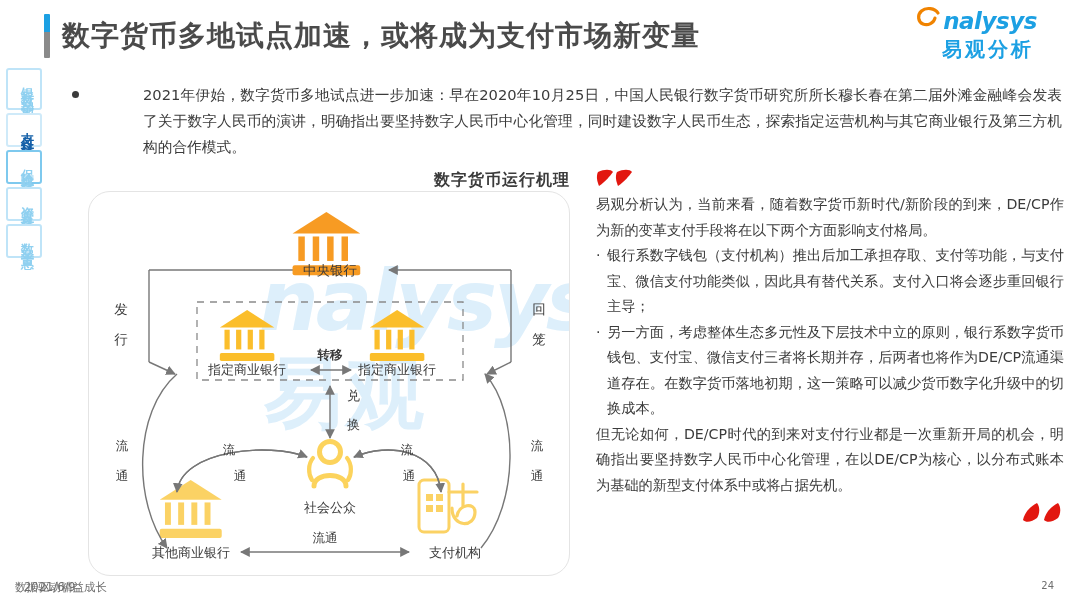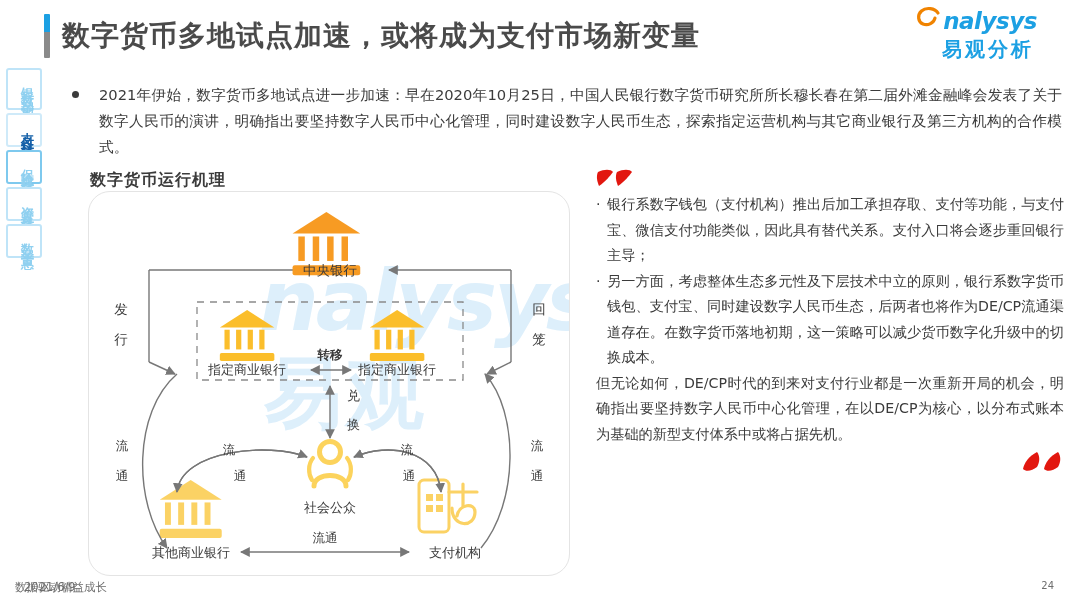--- a/index.html
+++ b/index.html
@@ -108,6 +108,7 @@
     color: #3b3b3b;
     text-align: justify;
     flex: 1 1 auto;
+    margin-left: 44px;
   }
 
   

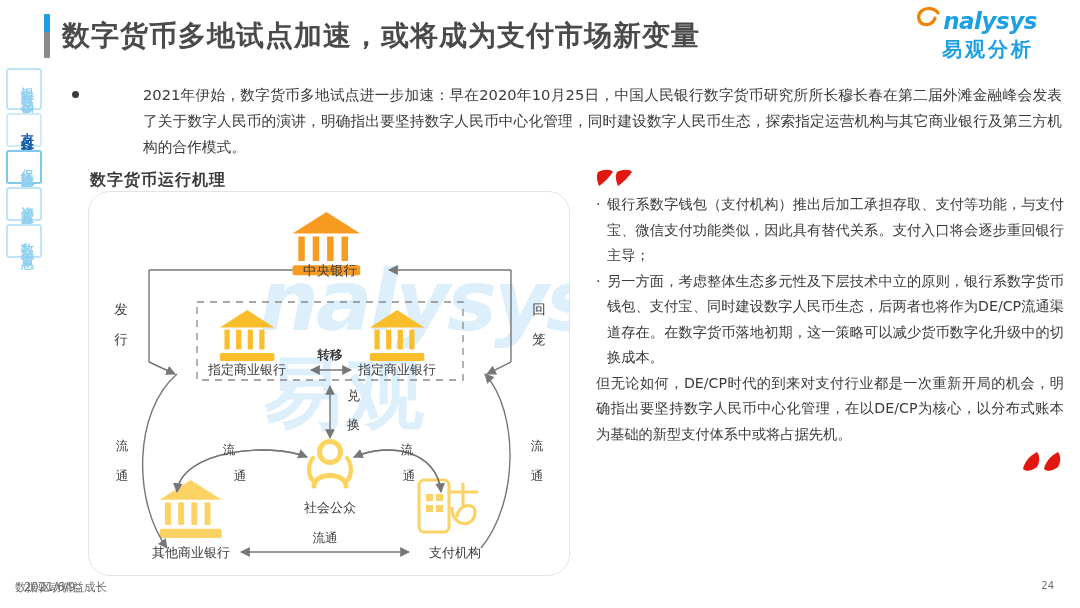--- a/index.html
+++ b/index.html
@@ -116,7 +116,7 @@
     position: absolute;
     left: 90px; top: 170px;
     width: 480px;
-    text-align: left;
+    text-align: right;
     font-size: 16px; font-weight: bold;
     color: #3b3b3b;
     letter-spacing: 1px;

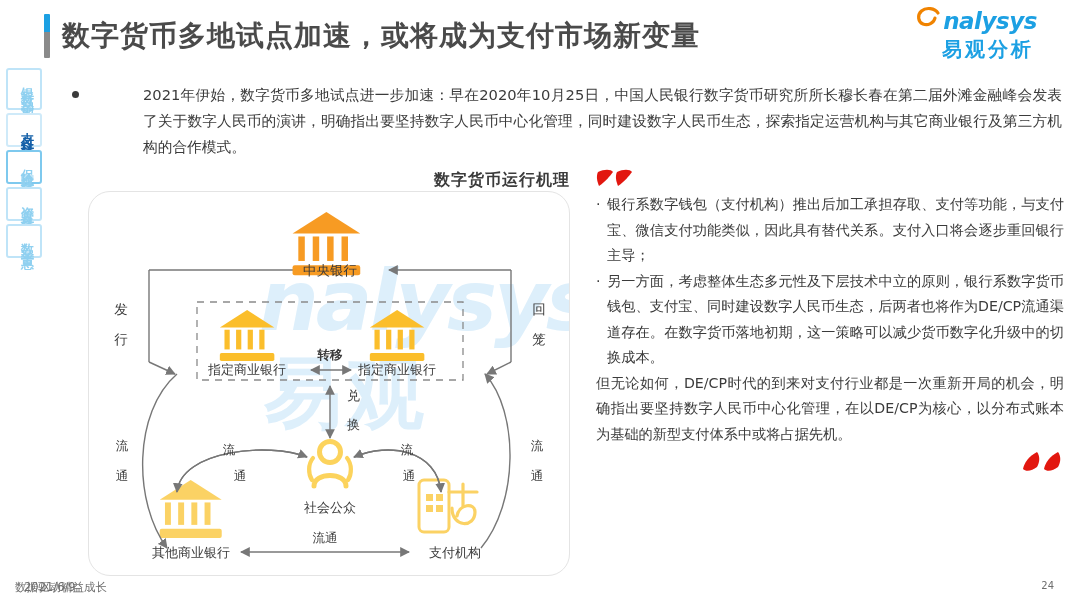--- a/index.html
+++ b/index.html
@@ -339,6 +339,7 @@
     <path d="M21 4 C27 1, 34 1, 36 4 C33 8, 29 13, 22 18 C20 13, 19 8, 21 4 Z" fill="#E2170F"></path>
   </svg>
 
+  <div class="c-para">易观分析认为，当前来看，随着数字货币新时代/新阶段的到来，DE/CP作为新的变革支付手段将在以下两个方面影响支付格局。</div>
 
   <div class="c-li">
     <span class="c-li-dot">·</span>

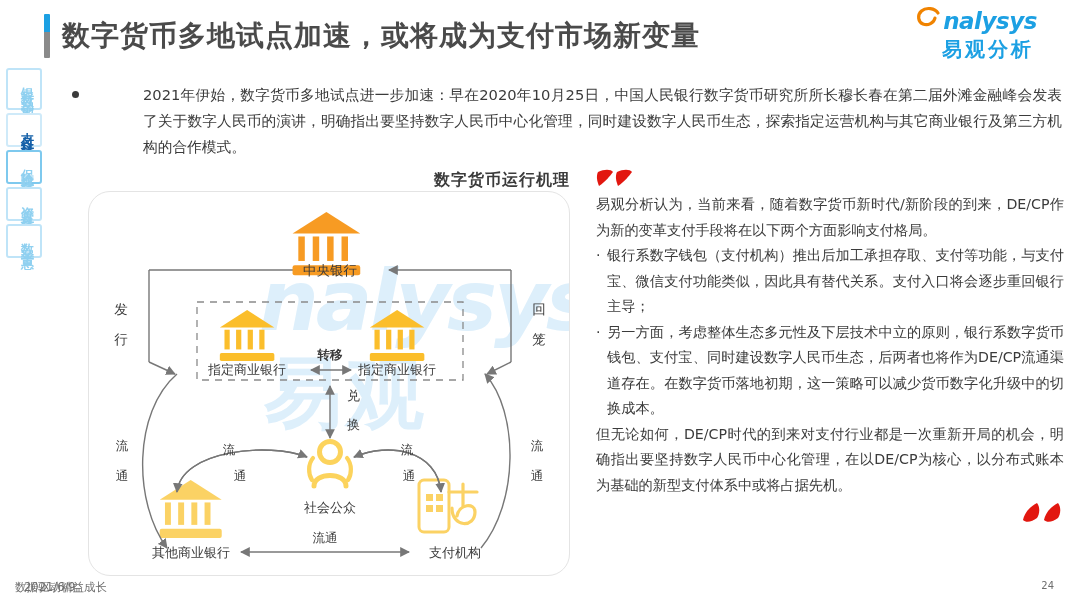--- a/index.html
+++ b/index.html
@@ -348,7 +348,7 @@
 
   <div class="c-li">
     <span class="c-li-dot">·</span>
-    <span class="c-li-text">另一方面，考虑整体生态多元性及下层技术中立的原则，银行系数字货币钱包、支付宝、同时建设数字人民币生态，后两者也将作为DE/CP流通渠道存在。在数字货币落地初期，这一策略可以减少货币数字化升级中的切换成本。</span>
+    <span class="c-li-text">另一方面，考虑整体生态多元性及下层技术中立的原则，银行系数字货币钱包、支付宝、微信支付三者将长期并存，后两者也将作为DE/CP流通渠道存在。在数字货币落地初期，这一策略可以减少货币数字化升级中的切换成本。</span>
   </div>
 
   <div class="c-para">但无论如何，DE/CP时代的到来对支付行业都是一次重新开局的机会，明确指出要坚持数字人民币中心化管理，在以DE/CP为核心，以分布式账本为基础的新型支付体系中或将占据先机。</div>

